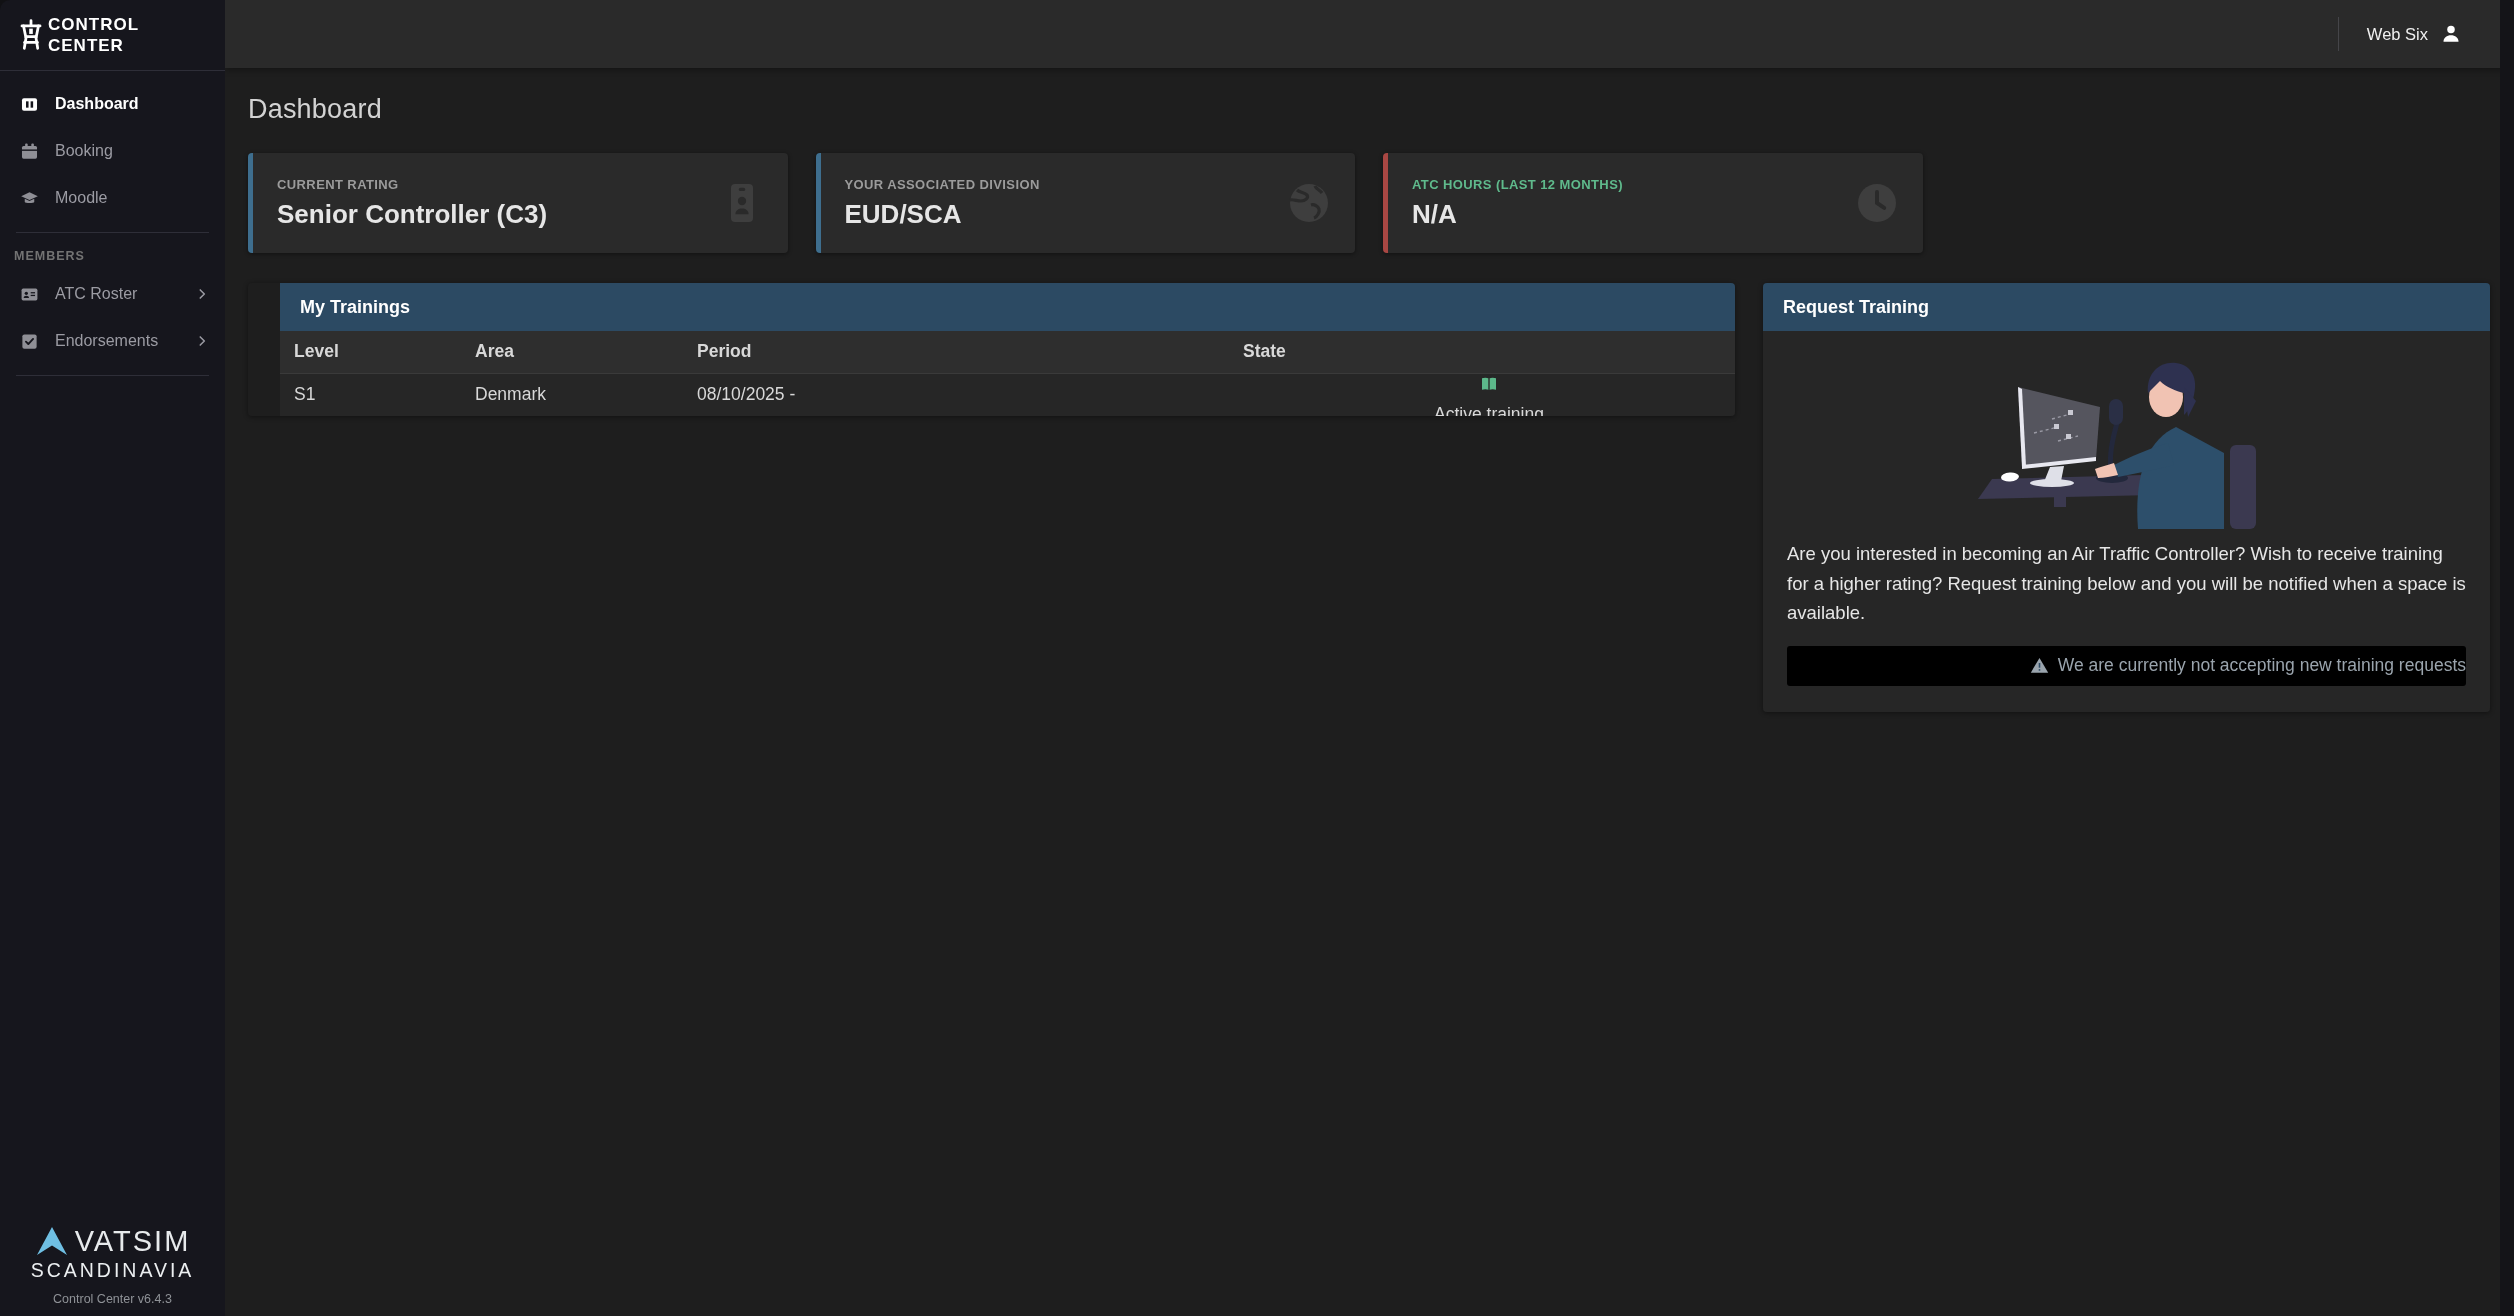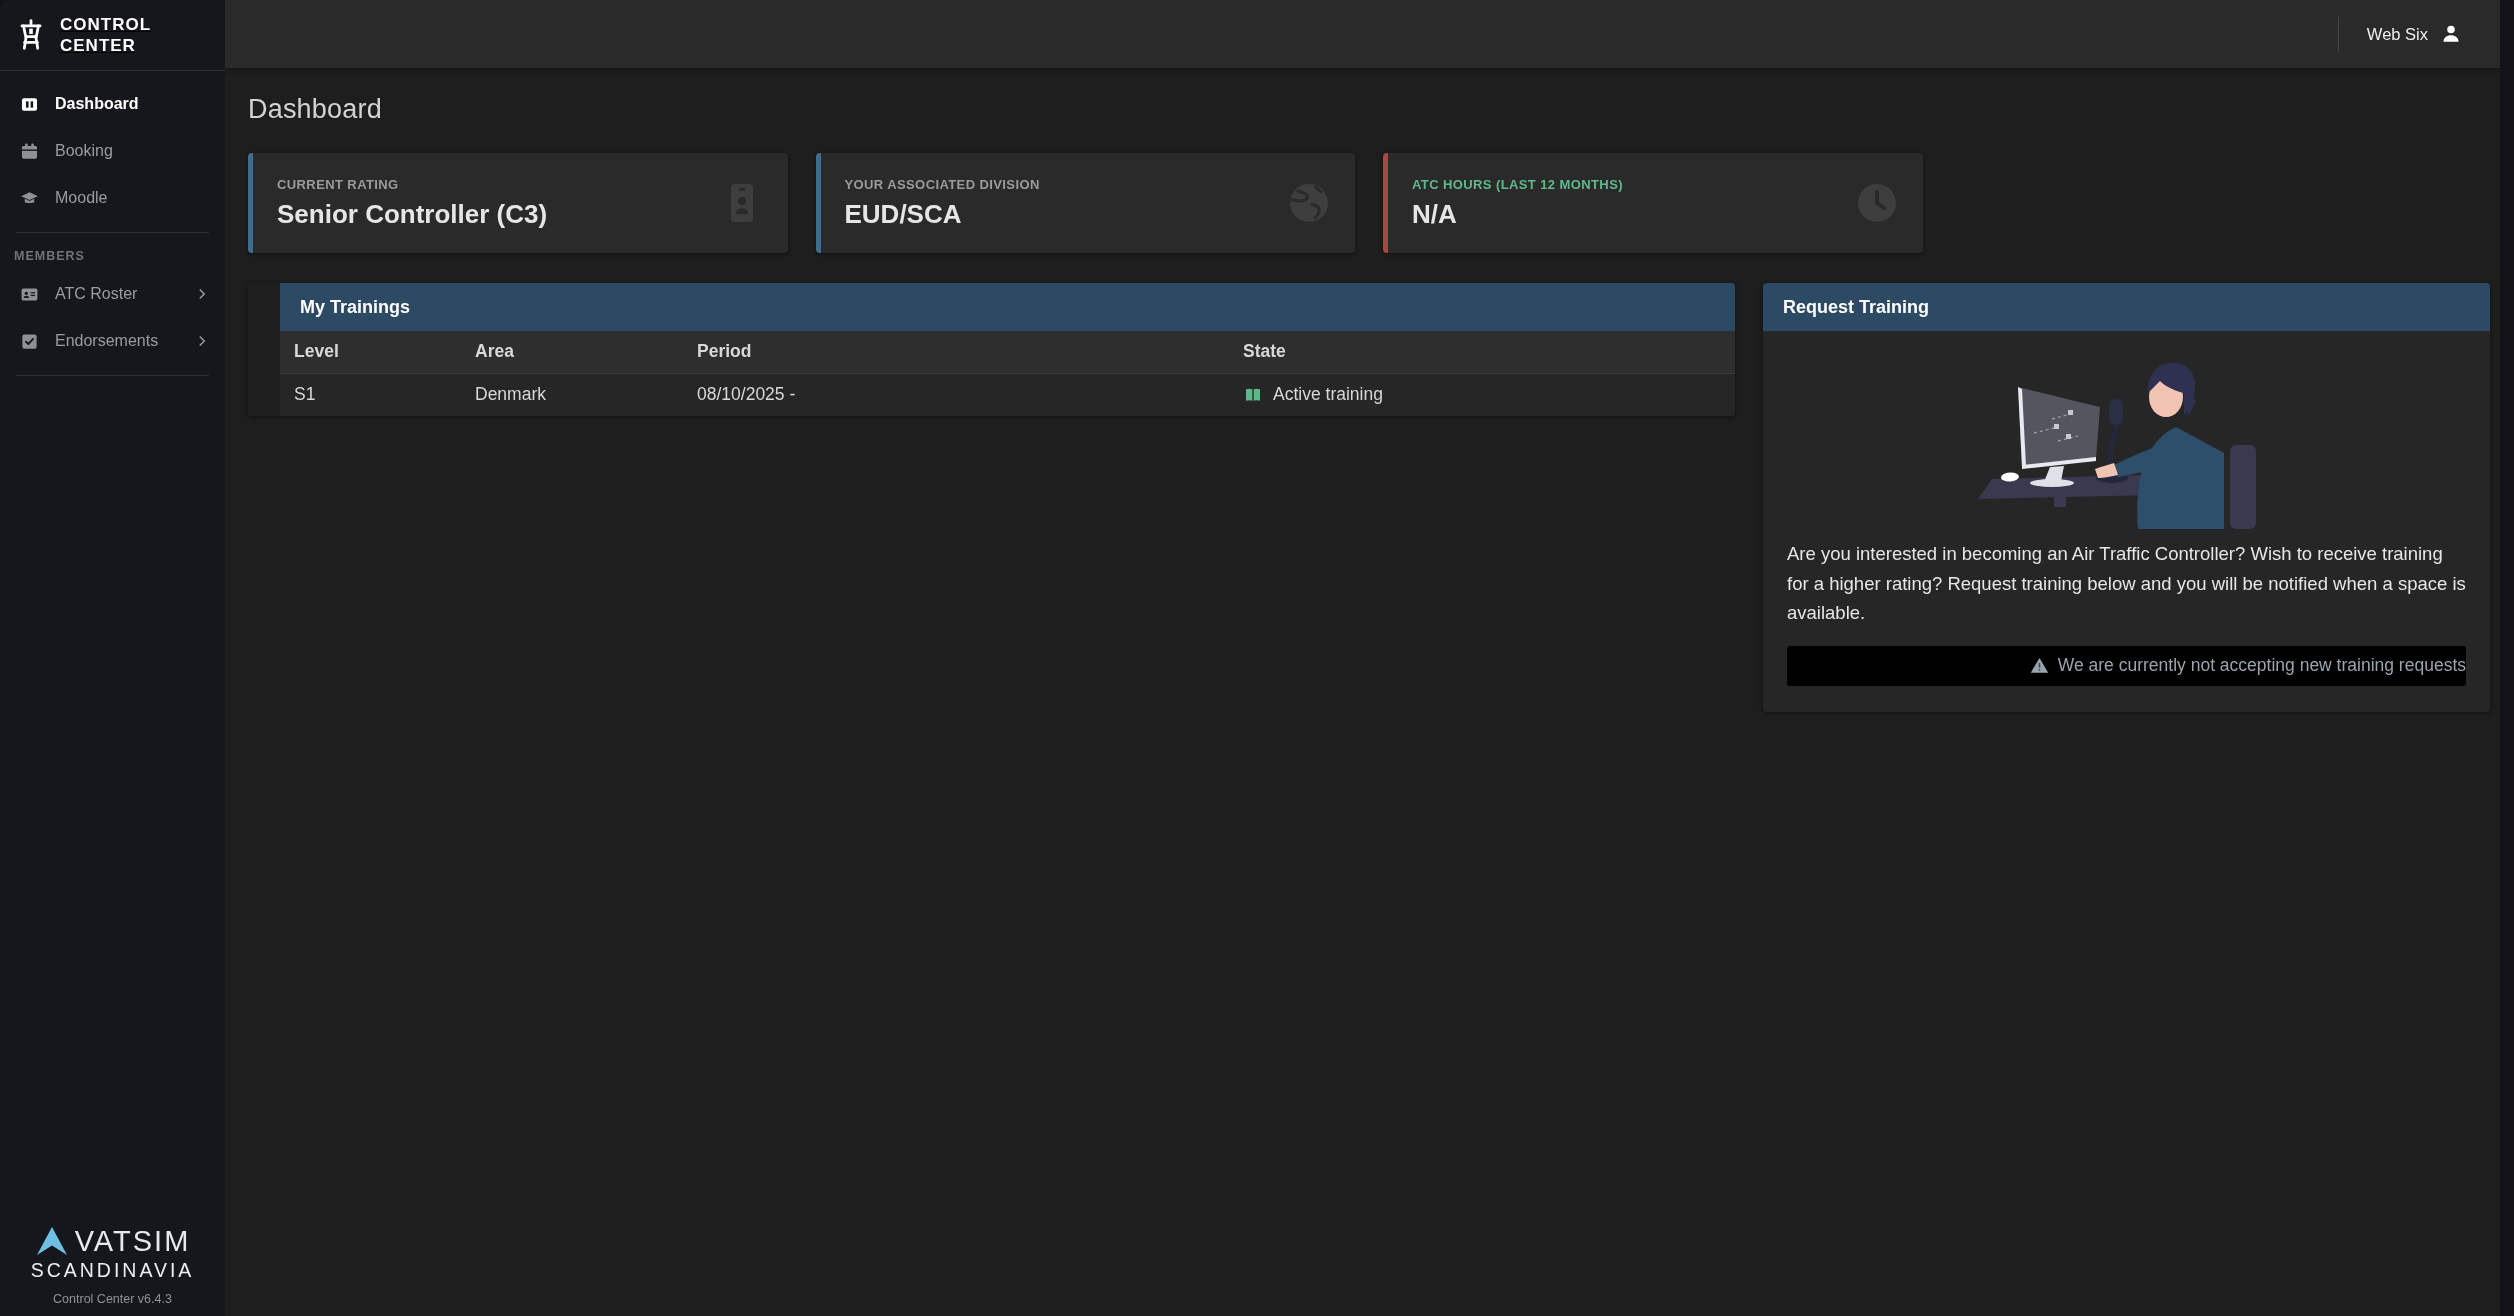--- a/index.html
+++ b/index.html
@@ -10,7 +10,7 @@
   
   .sidebar { width:225px; height:1316px; background:#16161d; flex:0 0 225px;
     position:relative; z-index:3; border-top-left-radius:10px; }
-  .brand { display:flex; align-items:center; gap:12px; padding:14px 16px 13px 14px; cursor:pointer;text-decoration:underline; }
+  .brand { display:flex; align-items:center; padding:14px 16px 13px 14px; cursor:pointer; }
   .brand-text { color:#fff; font-weight:bold; font-size:17px; letter-spacing:1px; line-height:1.25; }
   .brand-text span { display:block; }
   .side-divider { height:1px; background:#2e2e38; margin:0 0; }

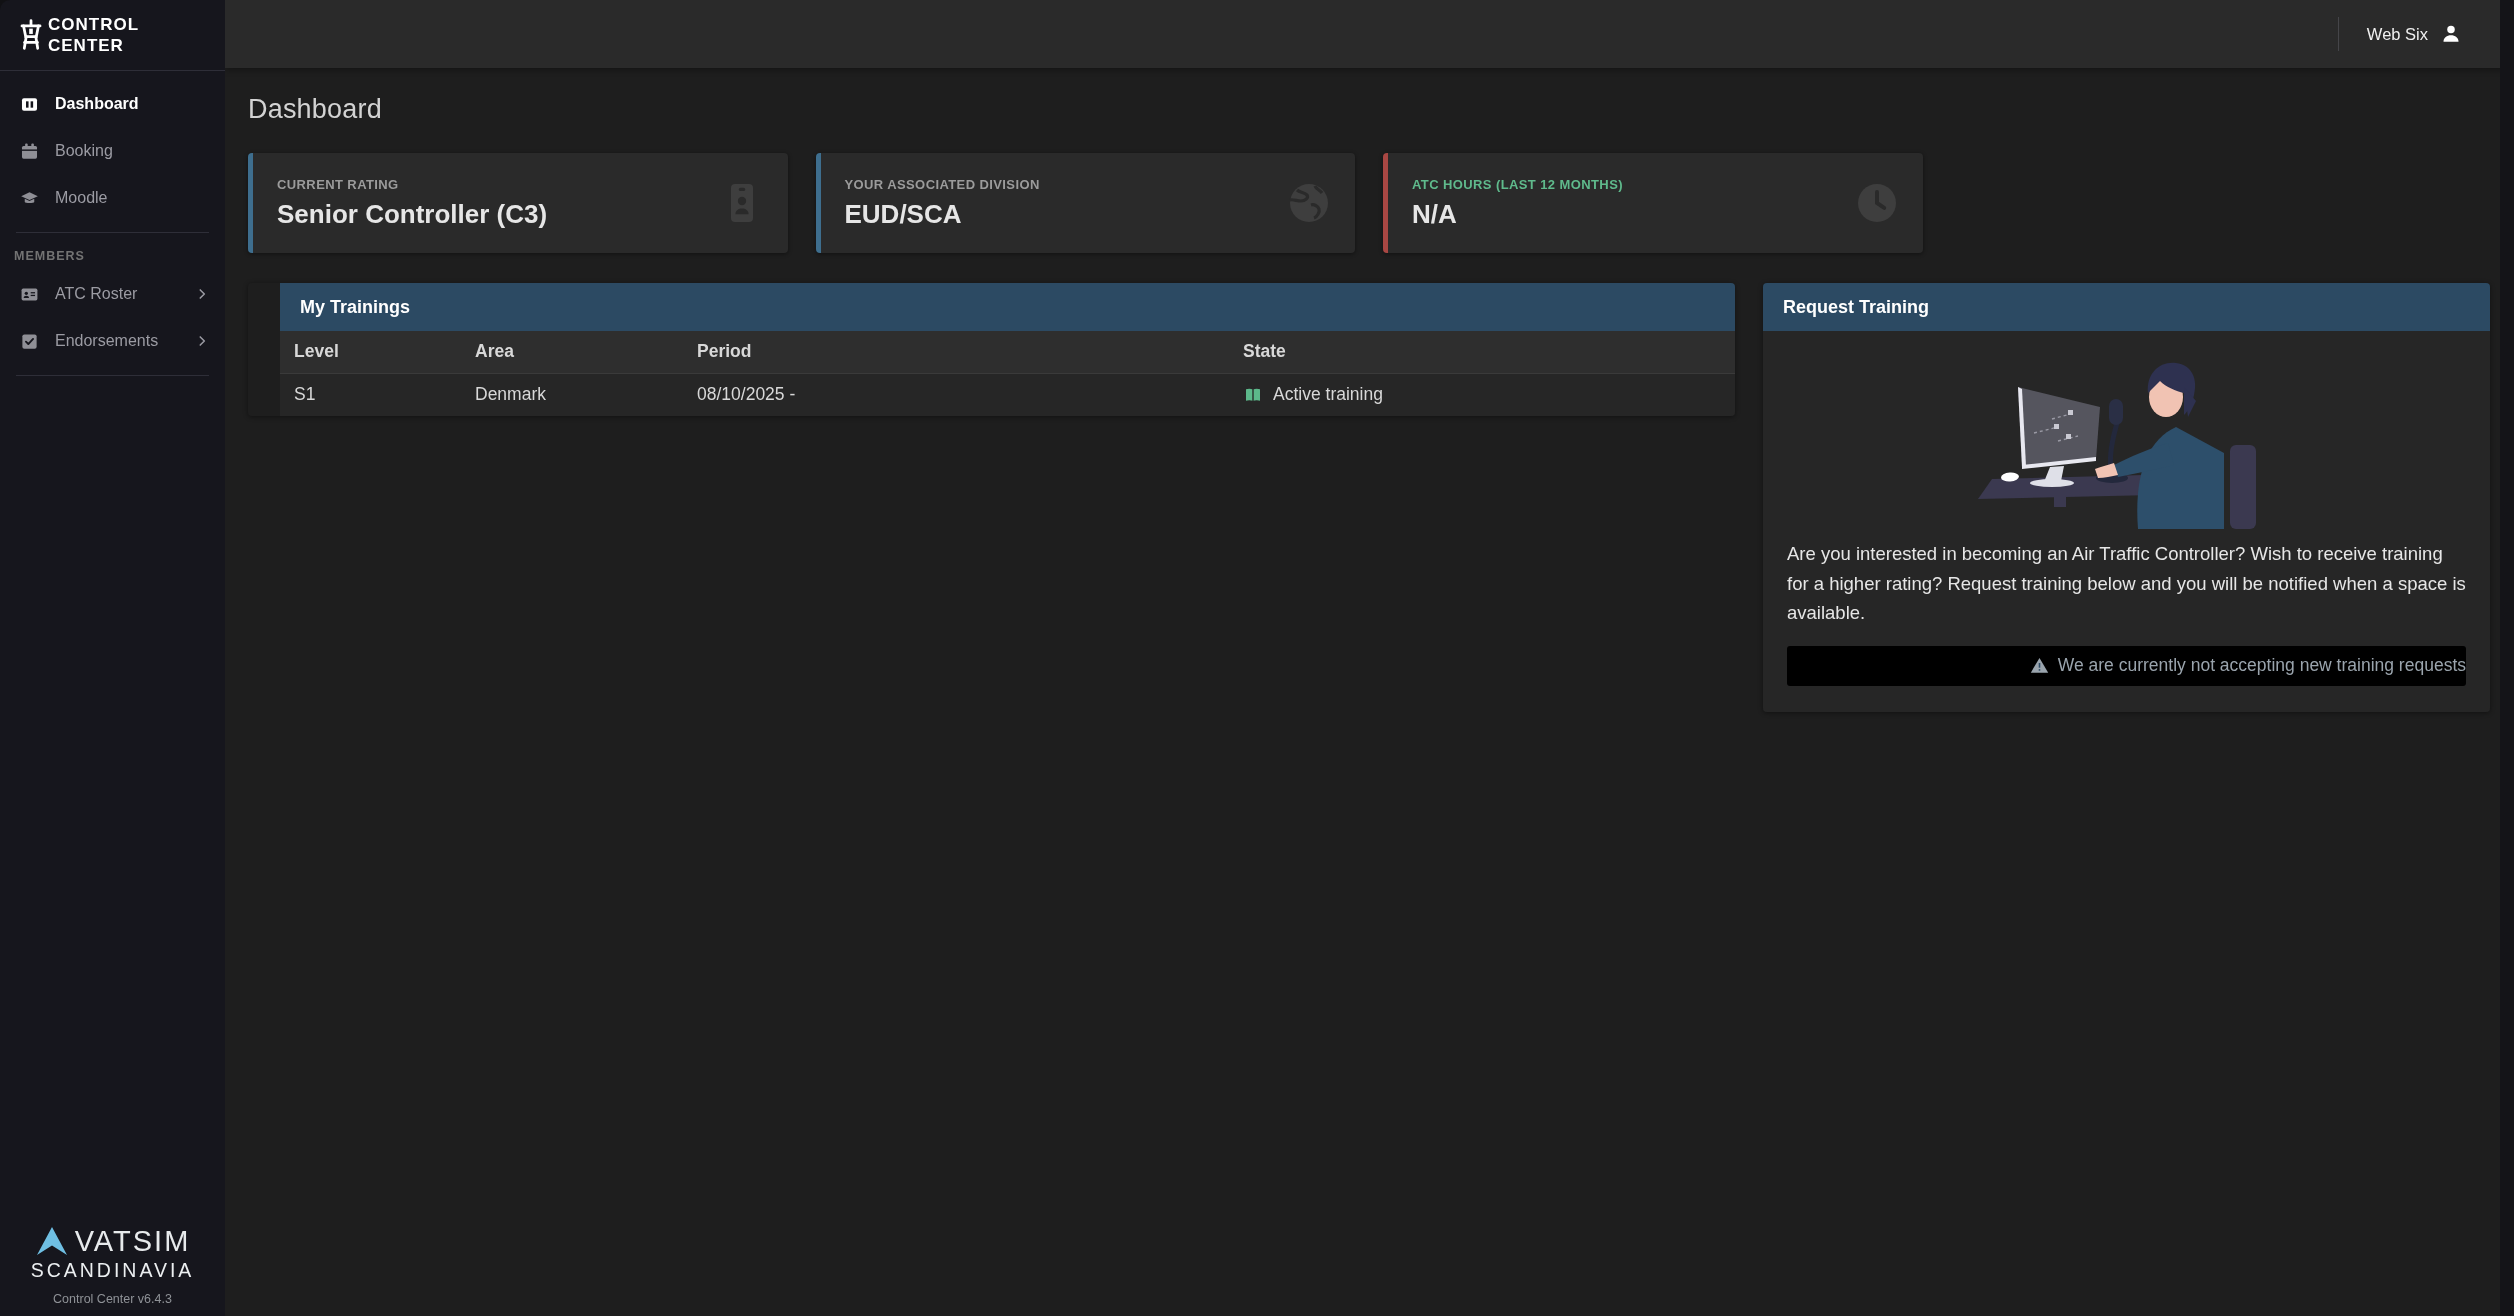--- a/index.html
+++ b/index.html
@@ -63,7 +63,7 @@
   table.trainings td { font-size:17.5px; color:#d8d8d8; height:42px; padding:0 0 0 14px;
     border-top:1px solid #3a3a3a; }
   td.level-link { color:#5580c0; cursor:pointer; }
-  .state-cell { display:flex; align-items:center; gap:10px; height:42px; }
+  .state-cell { display:flex; align-items:center; gap:10px; height:42px;flex-direction:column; }
   .panel-request .panel-body { background:#262626; padding:22px 24px 26px; }
   .illustration-wrap { display:flex; justify-content:center; margin:4px 0 10px; }
   .request-text { color:#e6e6e6; font-size:18.5px; line-height:1.6; }

